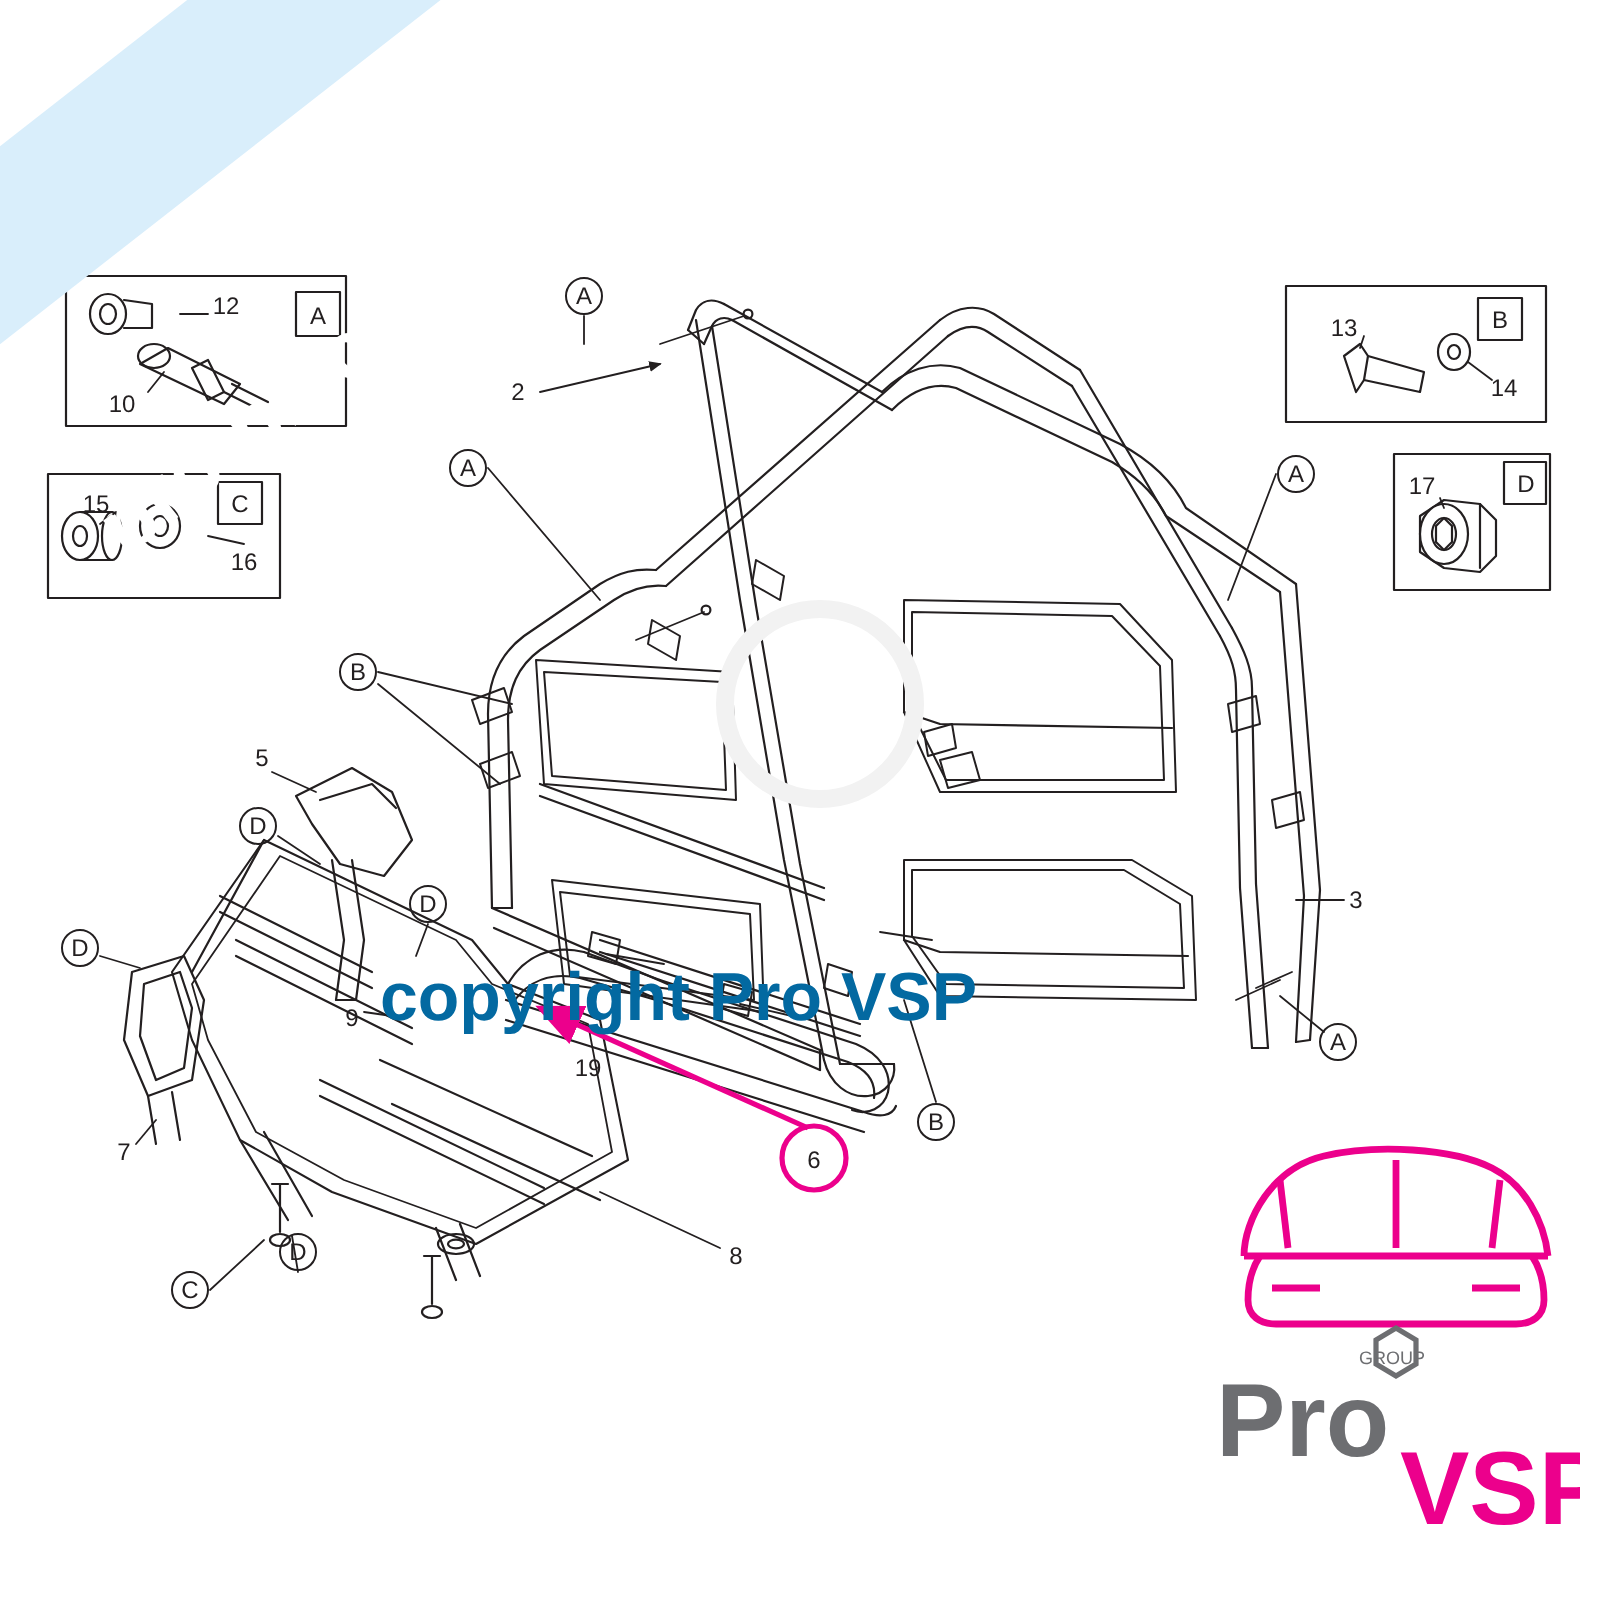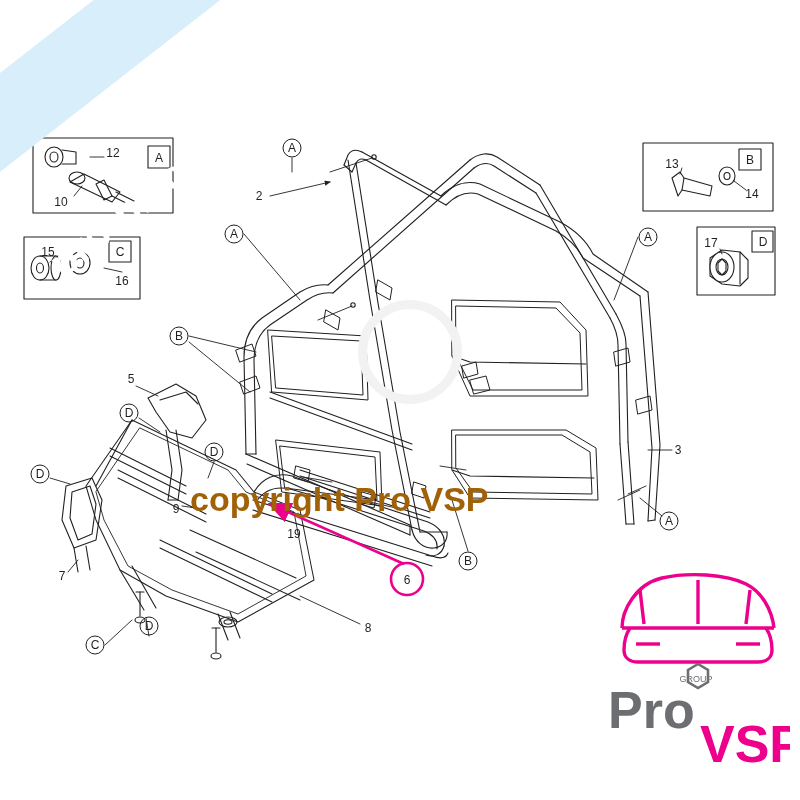--- a/index.html
+++ b/index.html
@@ -54,7 +54,7 @@
     font-family: "Liberation Sans", sans-serif;
     font-size: 34px;
     font-weight: bold;
-    color: #a16207;
+    color: #0369a1;
     white-space: nowrap;
     text-align: center;
   }

